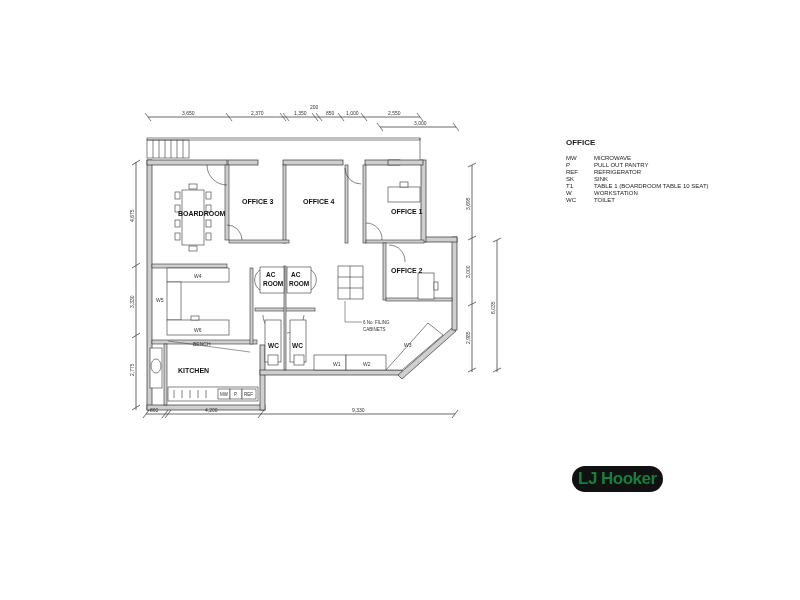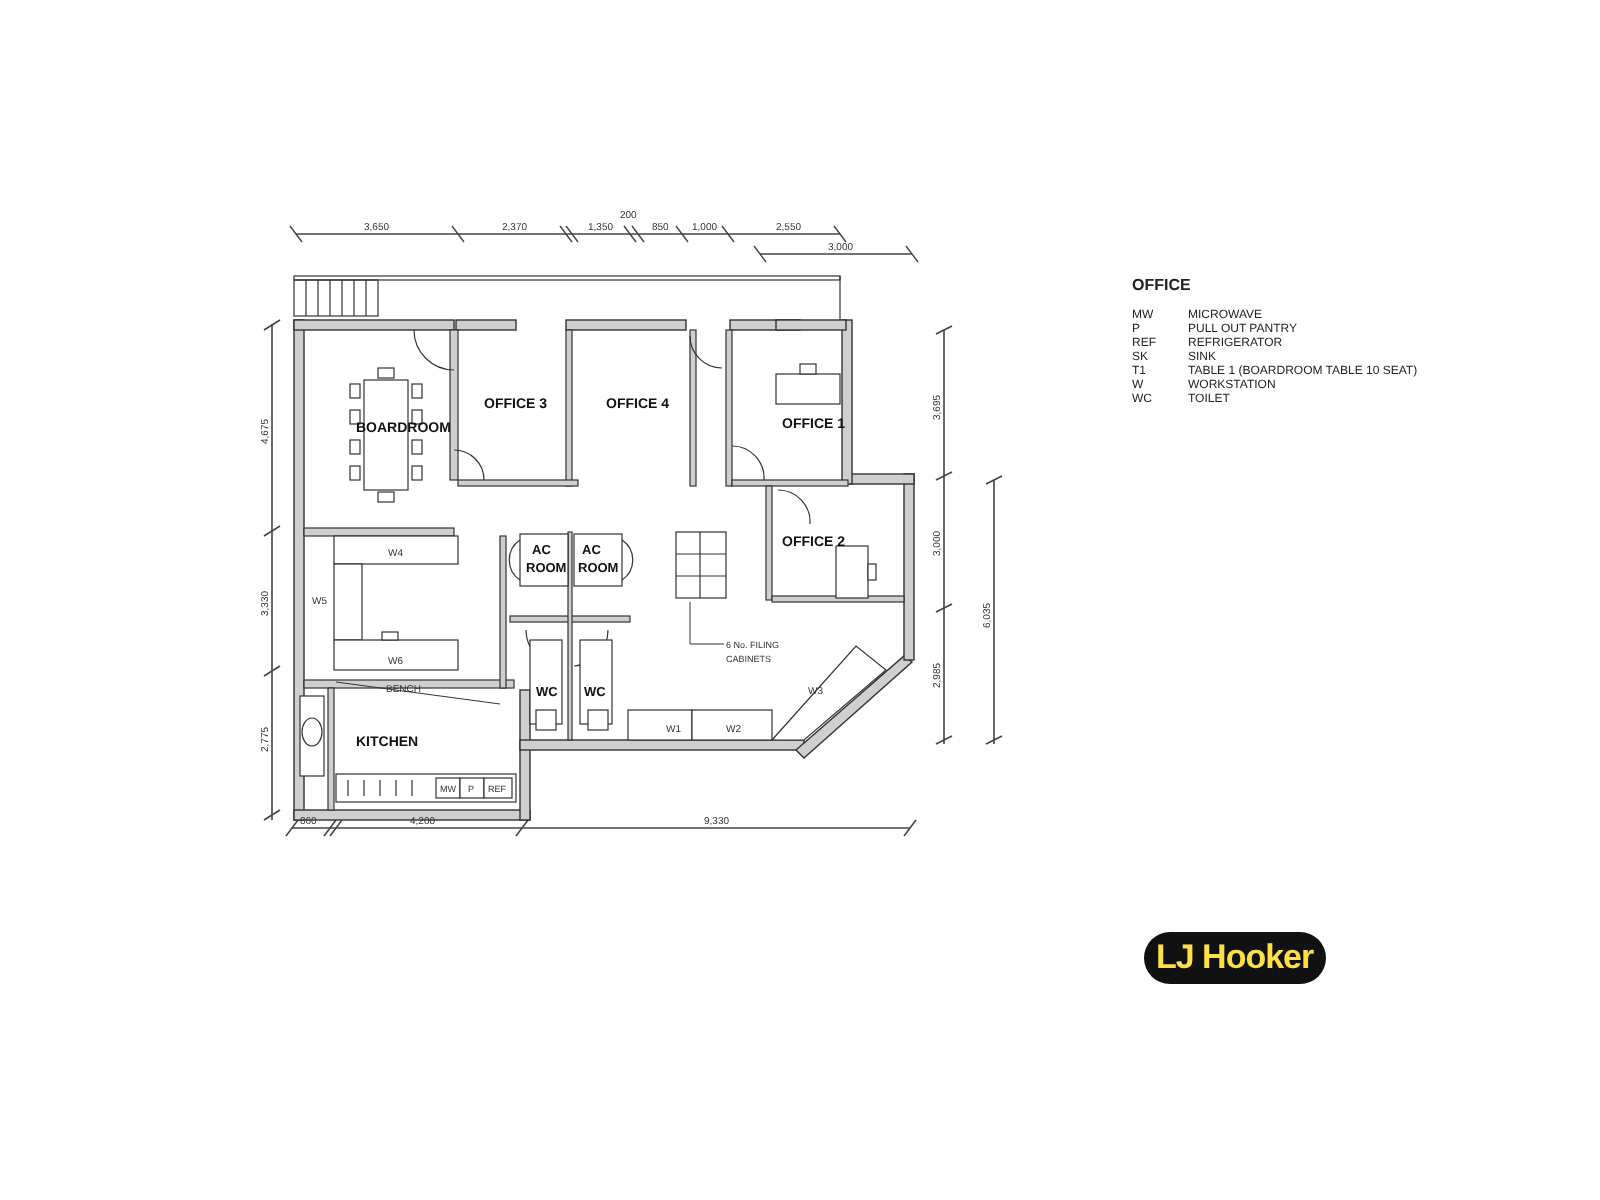--- a/index.html
+++ b/index.html
@@ -9,7 +9,7 @@
   .legend-title{font-weight:bold;font-size:8px;margin-bottom:8px;}
   .legend-row{display:flex;height:7px;line-height:7px;}
   .legend-code{width:28px;}
-  .logo{position:absolute;left:572px;top:466px;background:#111;color:#fde047;font-weight:bold;font-size:17px;padding:3px 6px;border-radius:13px;letter-spacing:-0.5px;font-family:"Liberation Sans",sans-serif;}
+  .logo{position:absolute;left:572px;top:466px;background:#111;color:#15803d;font-weight:bold;font-size:17px;padding:3px 6px;border-radius:13px;letter-spacing:-0.5px;font-family:"Liberation Sans",sans-serif;}
   .lbl{font-family:"Liberation Sans",sans-serif;font-weight:bold;fill:#111;}
   .sm{font-family:"Liberation Sans",sans-serif;fill:#333;}
 </style>

